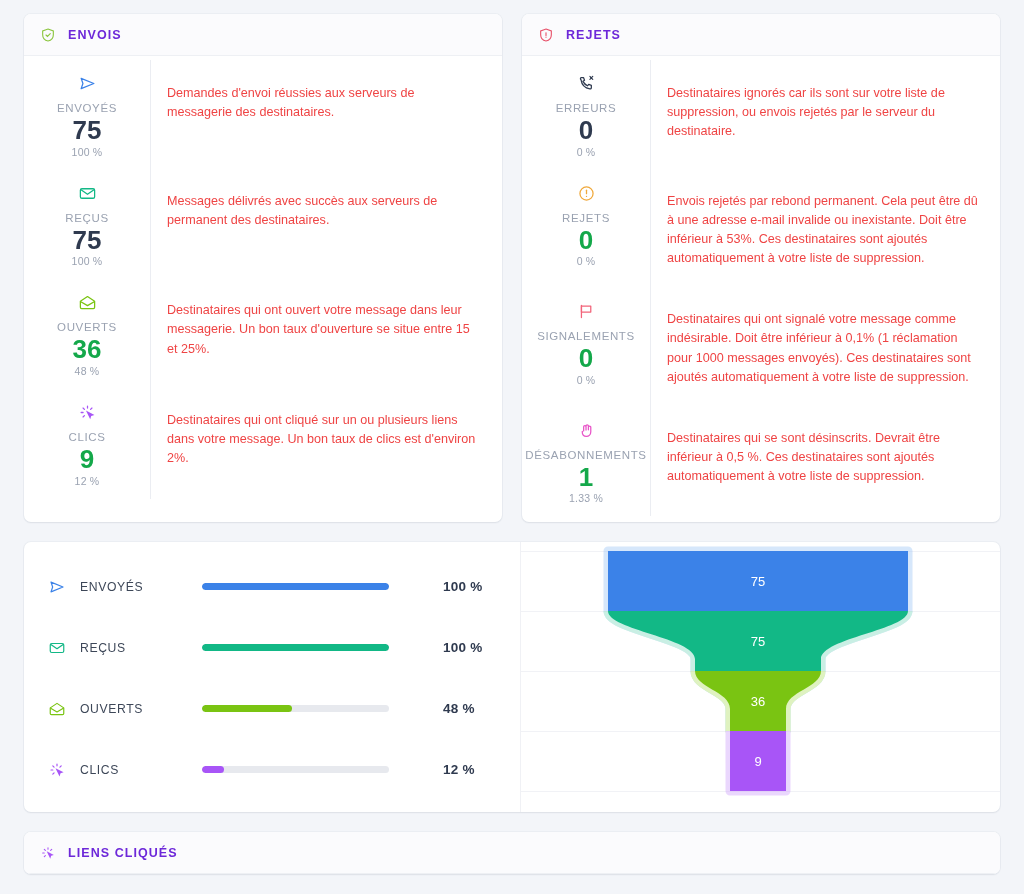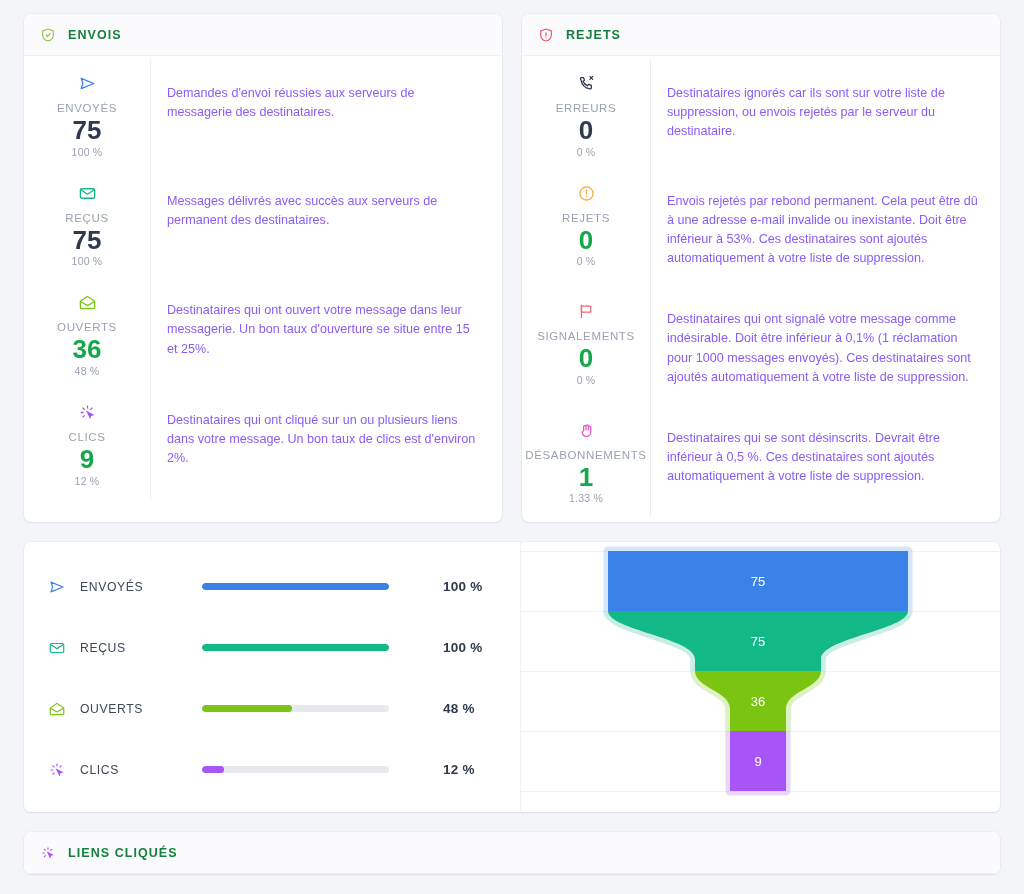--- a/index.html
+++ b/index.html
@@ -30,7 +30,7 @@
   .card-title {
     font-size: 12.5px;
     letter-spacing: .085em;
-    color: #15803d;
+    color: #6d28d9;
     font-weight: bold;
   }
   .head-icon { width: 16px; height: 16px; display: block; flex: none; }

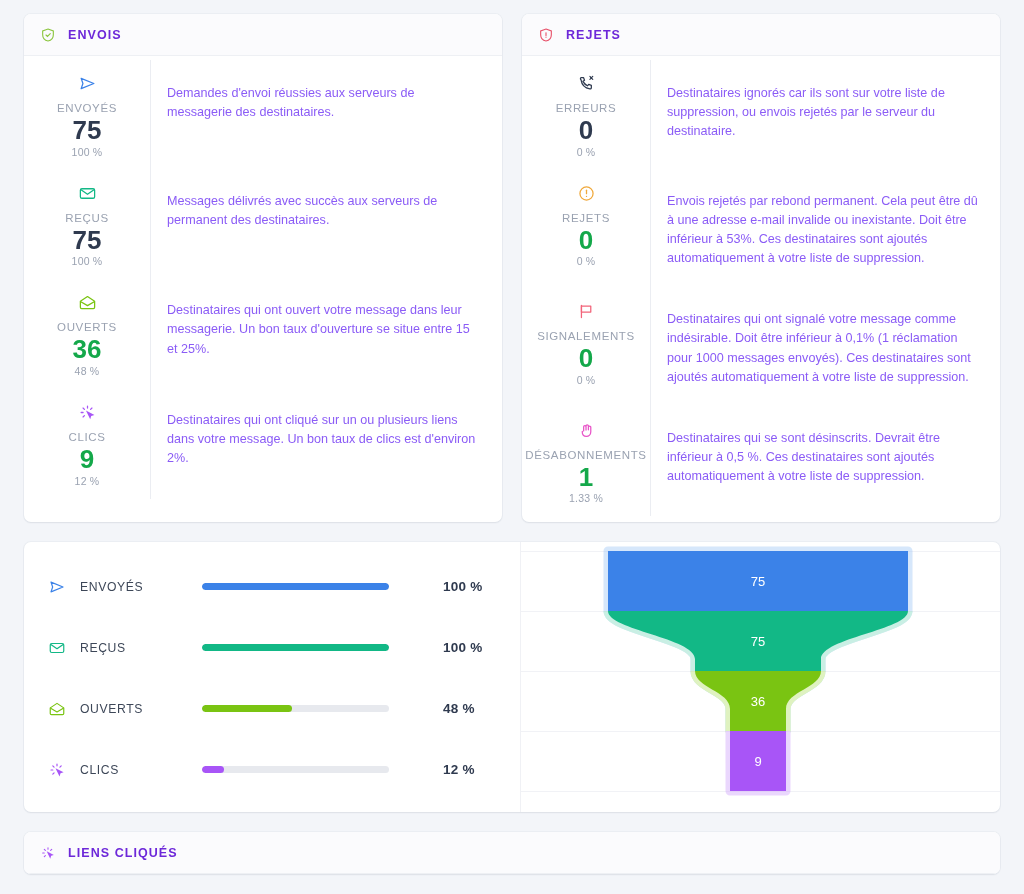--- a/index.html
+++ b/index.html
@@ -61,7 +61,7 @@
     padding: 24px 22px 20px 16px;
     font-size: 12.6px;
     line-height: 1.52;
-    color: #8b5cf6;
+    color: #ef4444;
   }
   .r2 .metric-desc { padding-top: 22px; }
 

